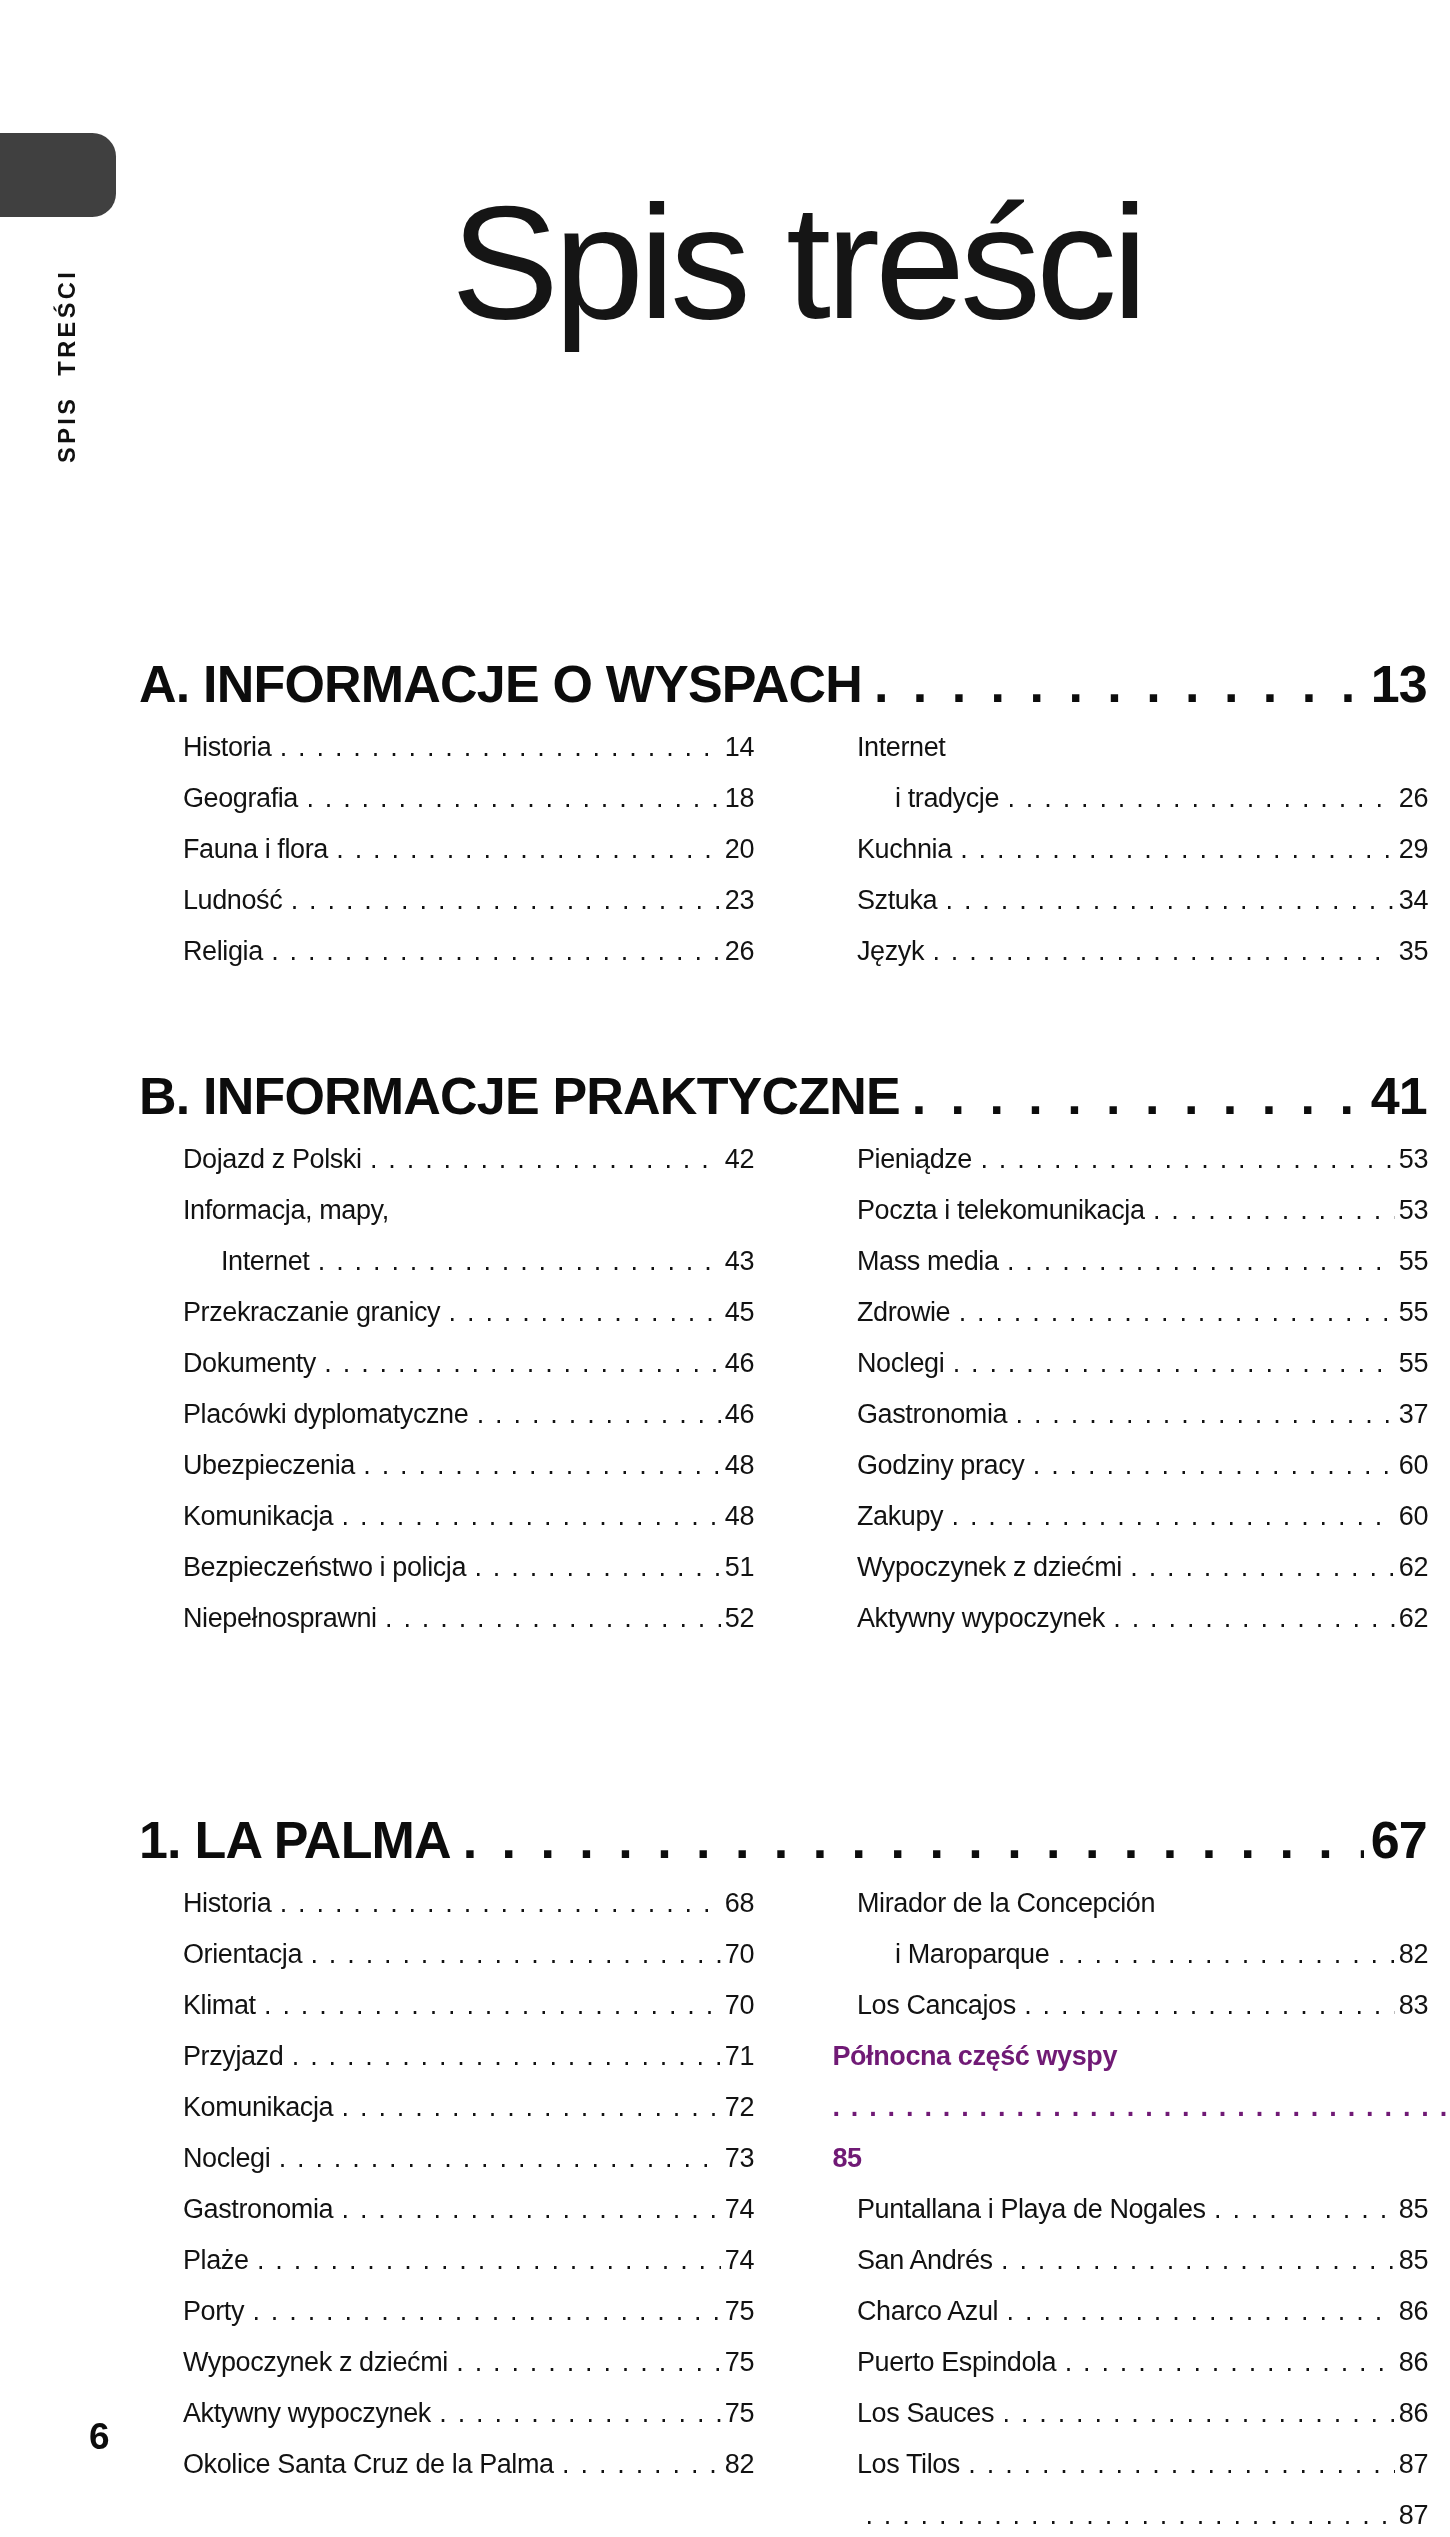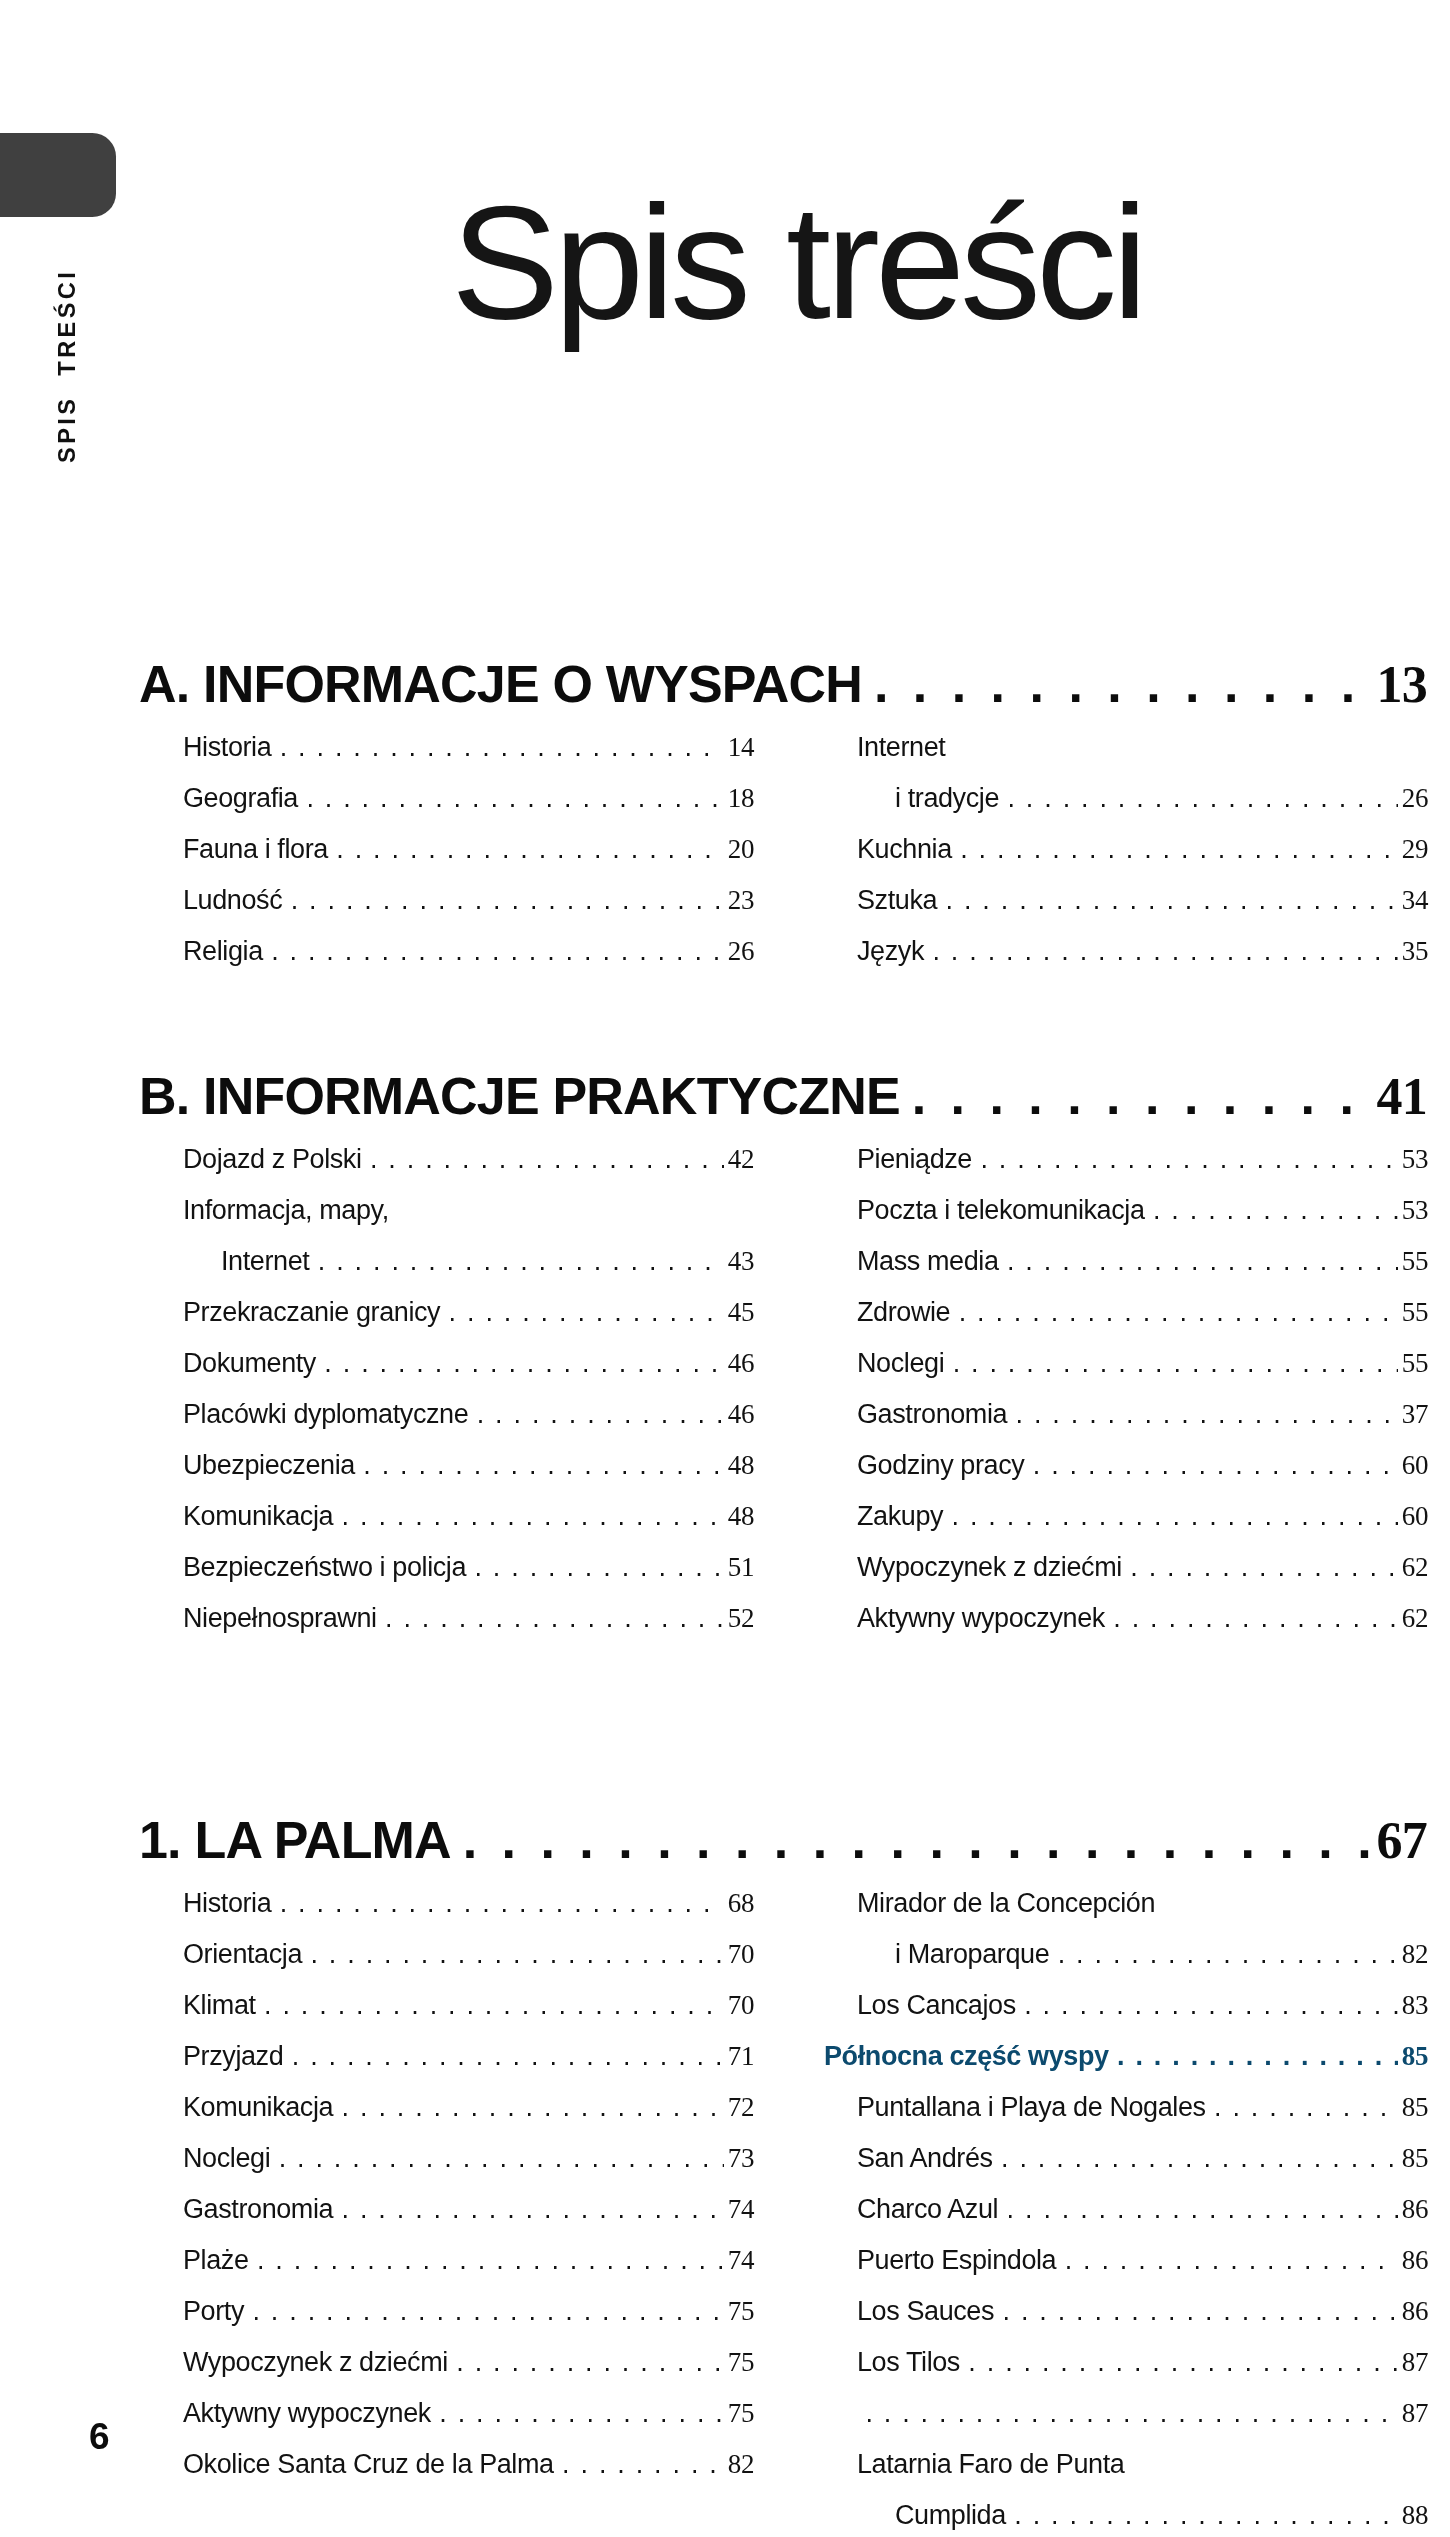--- a/index.html
+++ b/index.html
@@ -72,7 +72,7 @@
   }
   .heading-row .dots{margin:0 6.8px 0 11.8px;}
   .heading-row .dots::after{letter-spacing:5px;}
-  .num{flex:0 0 auto;font-family:Liberation Serif, serif;}
+  .num{flex:0 0 auto;}
   
   .folio{
     position:absolute;left:89px;top:2416px;

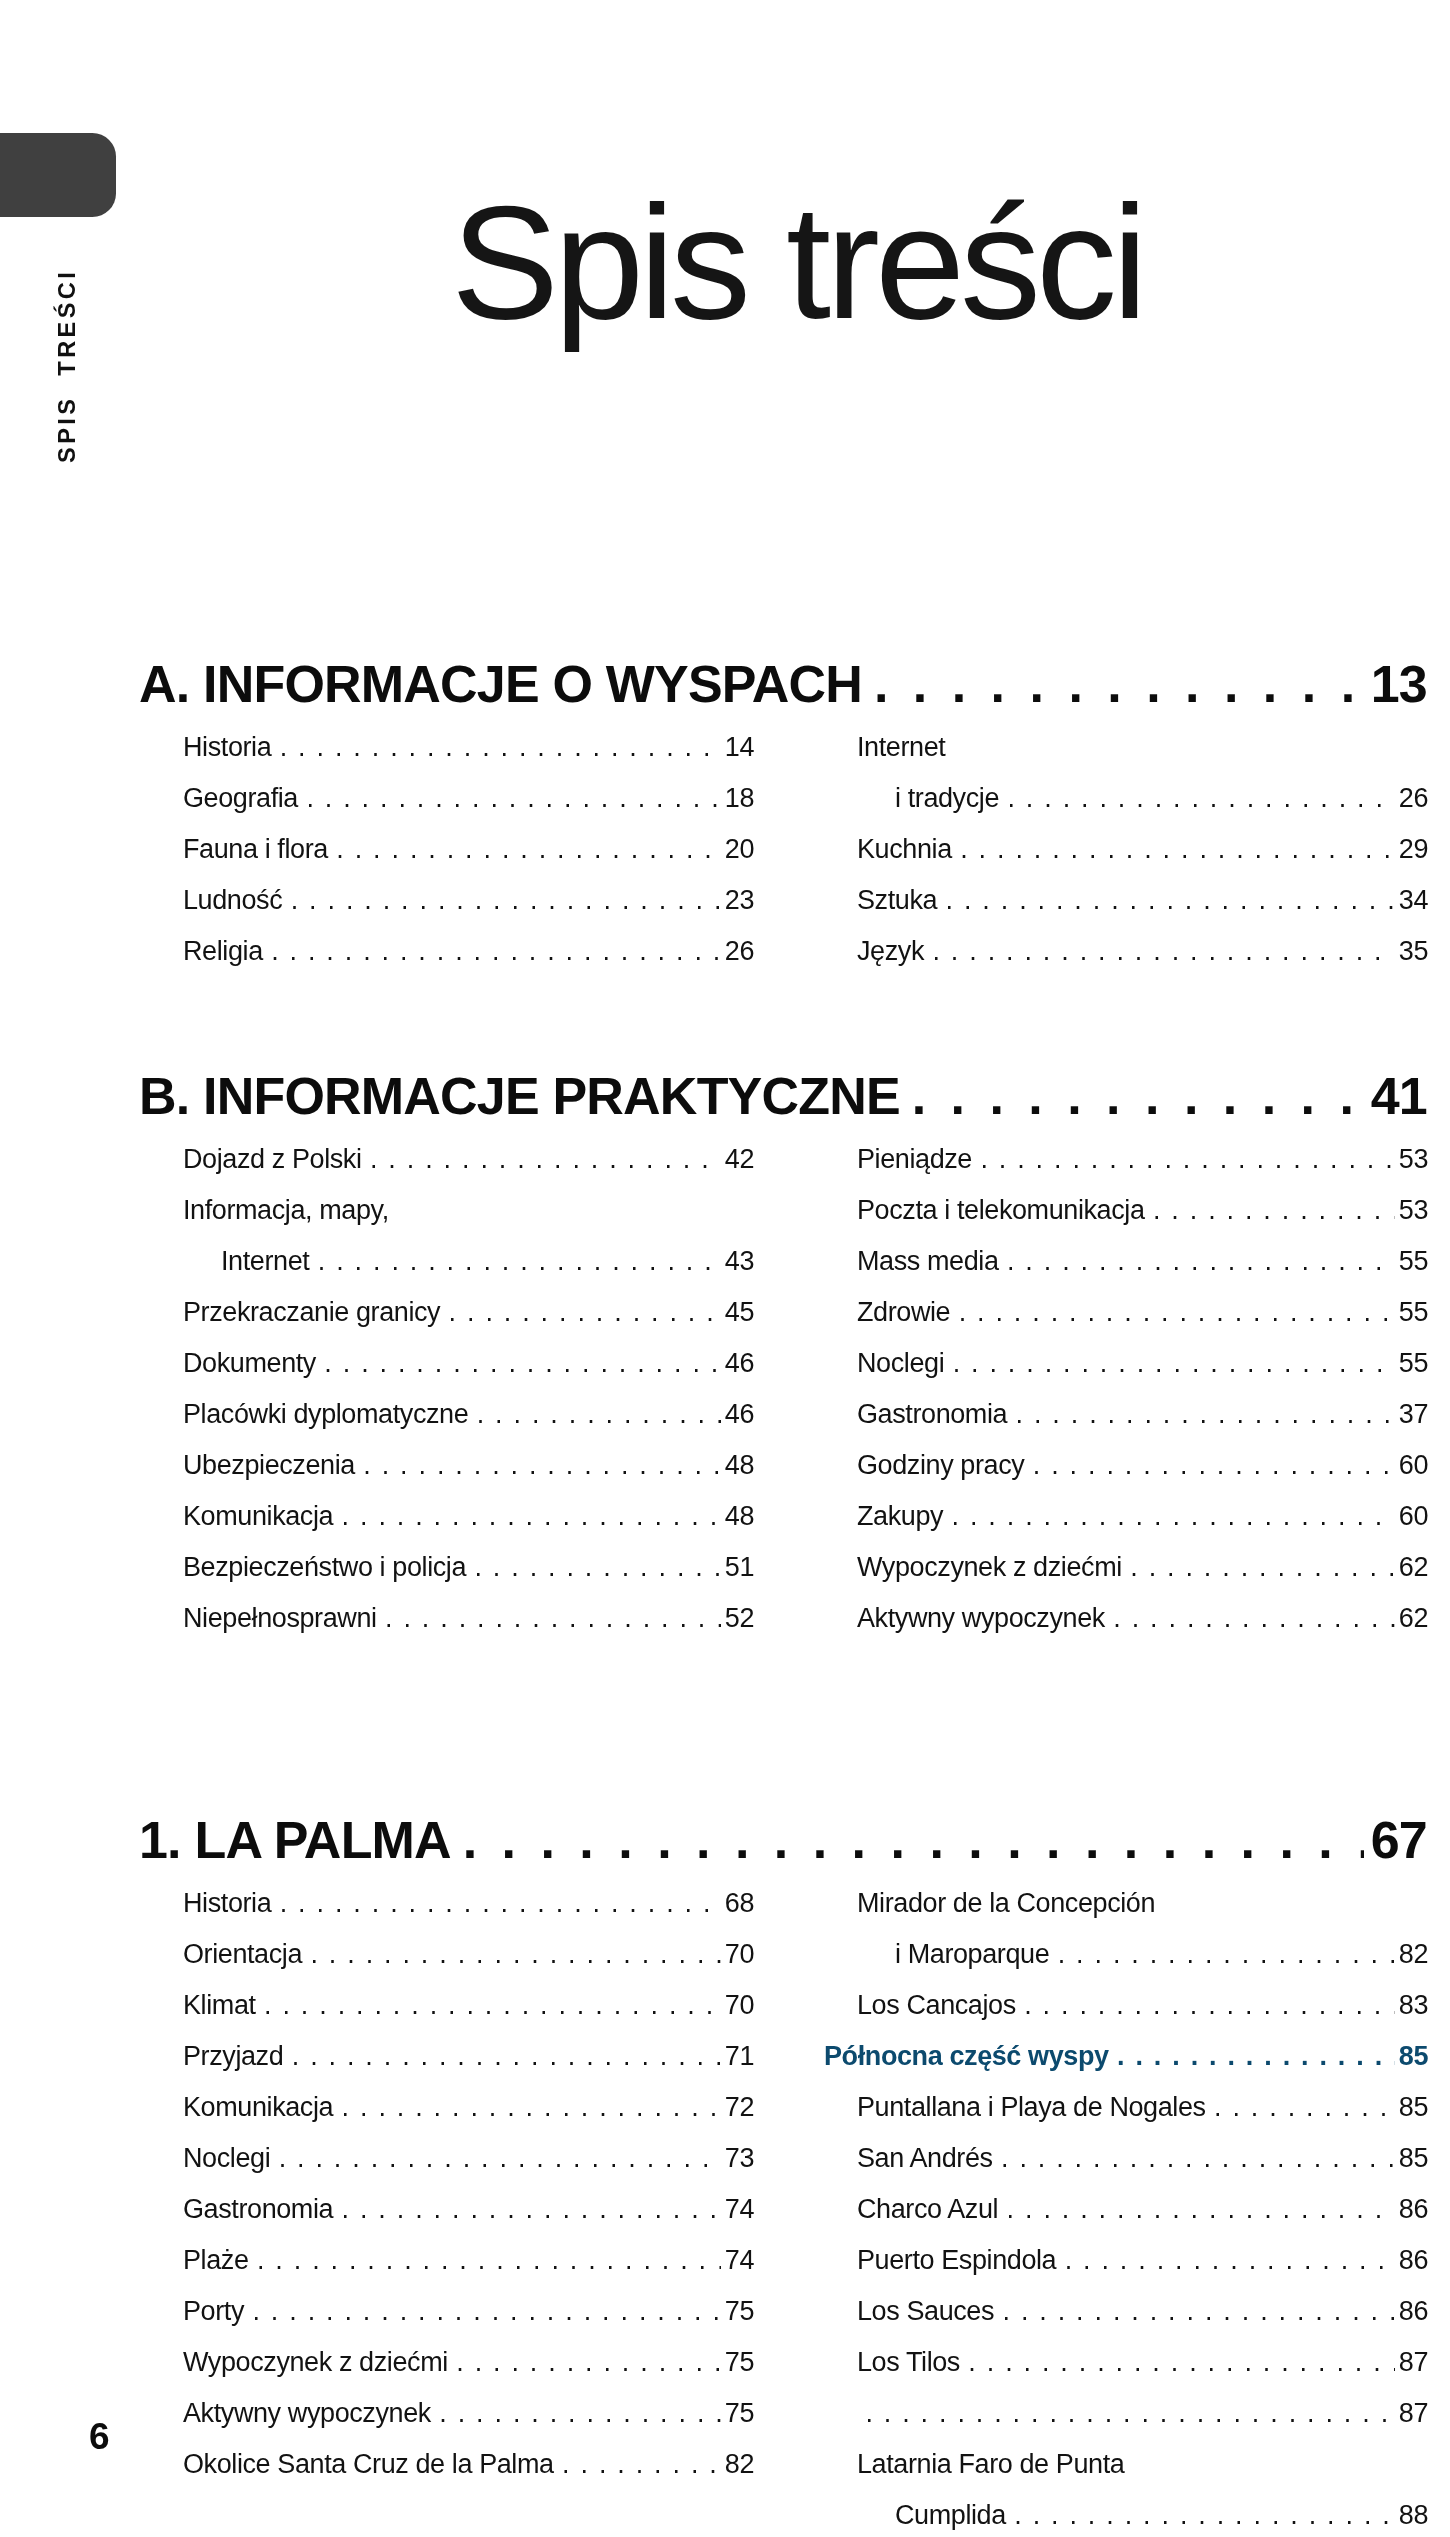--- a/index.html
+++ b/index.html
@@ -59,7 +59,7 @@
     white-space:nowrap;color:#121212;
     padding-left:44px;
   }
-  .row.bold{padding-left:11px;font-weight:700;color:#0c4a6e;}
+  .row.bold{padding-left:11px;font-weight:700;color:#701a75;flex-direction:column;}
   .row.indent{padding-left:82px;}
   .lbl{flex:0 0 auto;}
   .dots{

